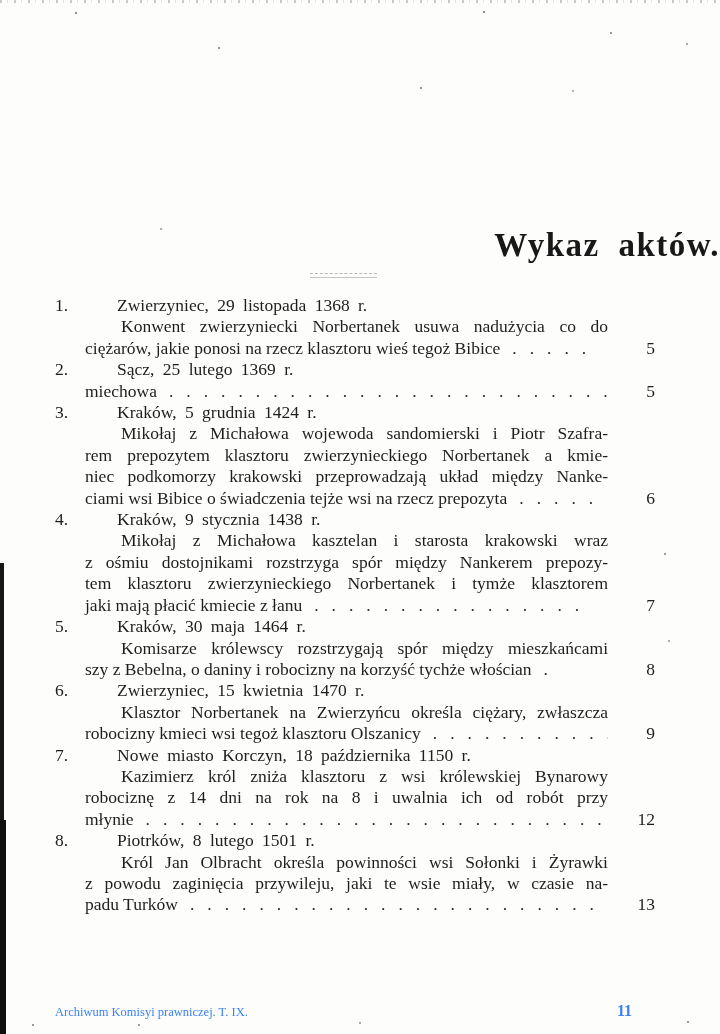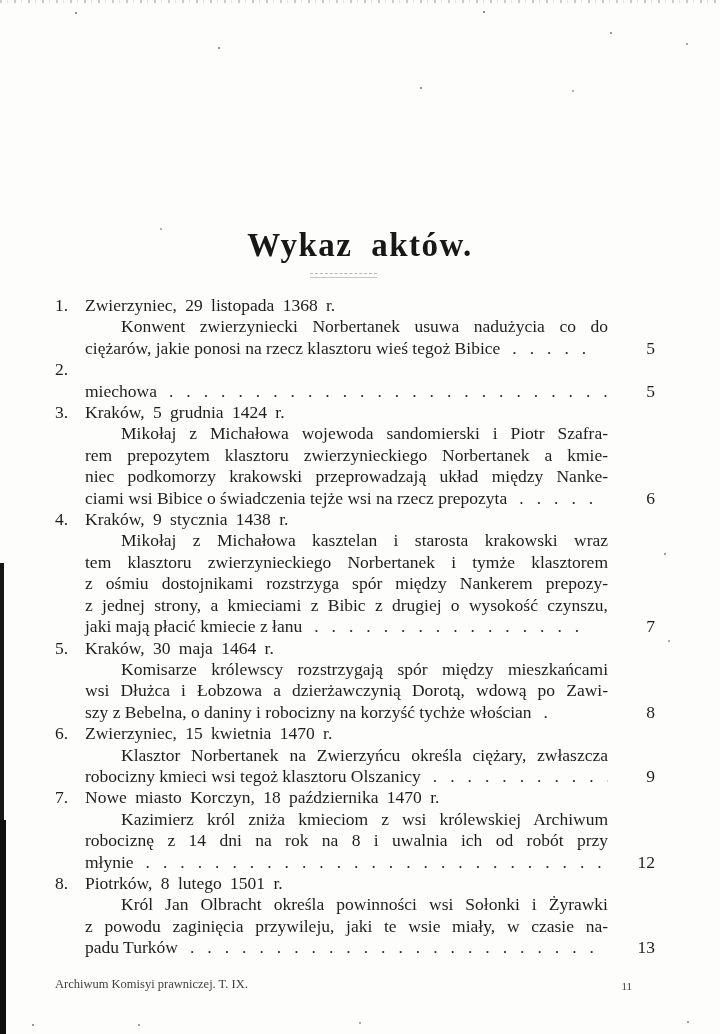--- a/index.html
+++ b/index.html
@@ -13,7 +13,7 @@
   
   .title {
     position:absolute; top:227px; left:0; width:720px;
-    text-align:center; font-size:33px; font-weight:bold;
+    text-align:right; font-size:33px; font-weight:bold;
     letter-spacing:1.5px; word-spacing:9px; color:#181818;
     margin:0;
   }

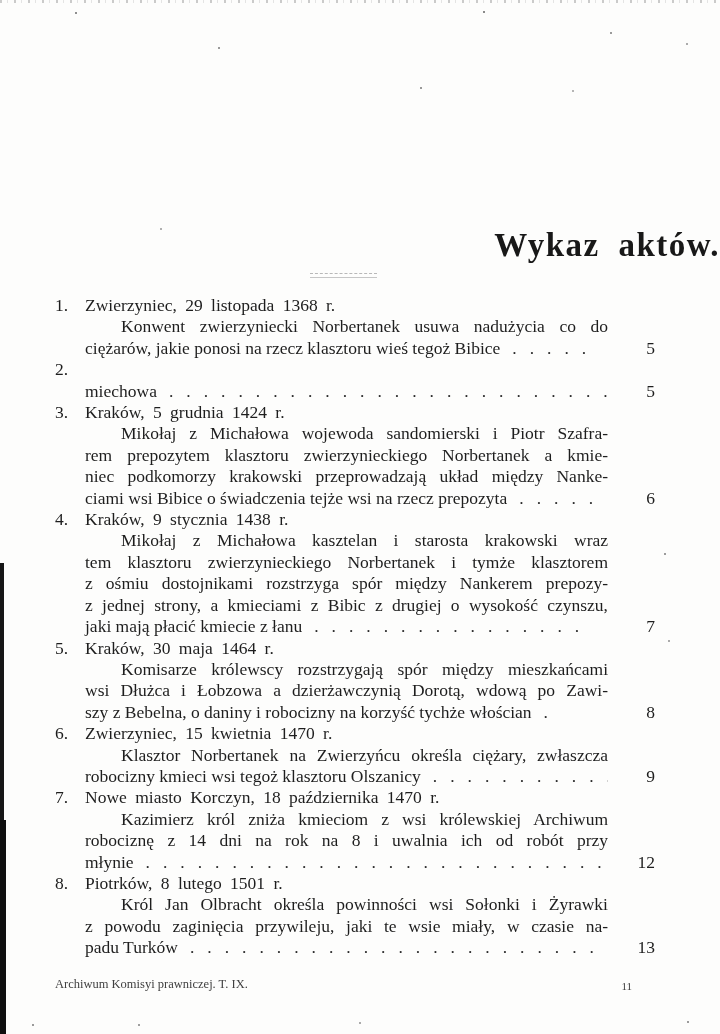--- a/index.html
+++ b/index.html
@@ -30,7 +30,7 @@
   .row { display:flex; align-items:baseline; }
   .num { flex:0 0 30px; }
   .main { flex:1 1 auto; min-width:0; }
-  .head { word-spacing:4px; }
+  .head { word-spacing:4px;margin-left:32px; }
   .body-line { text-align:justify; text-align-last:justify; }
   .ind { text-indent:36px; }
   .final { display:flex; align-items:flex-end; }

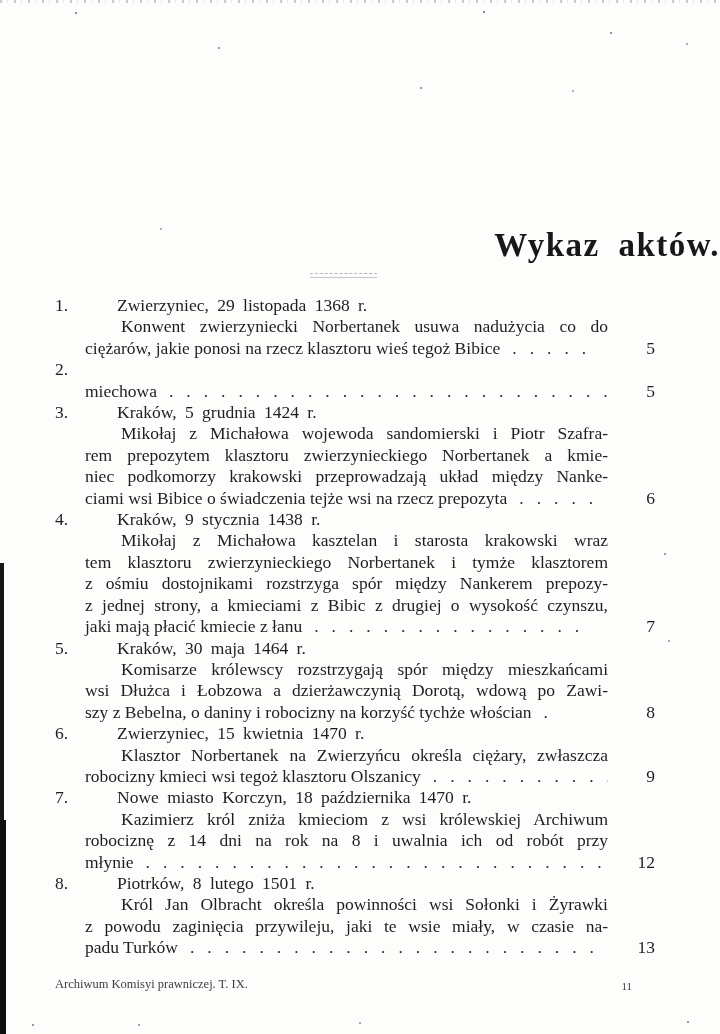--- a/index.html
+++ b/index.html
@@ -100,6 +100,7 @@
       </div>
       <div class="row">
         <span class="num">2.</span>
+        <div class="main head">Sącz, 25 lutego 1369 r.</div>
         <span class="page-col"></span>
       </div>
       <div class="row">

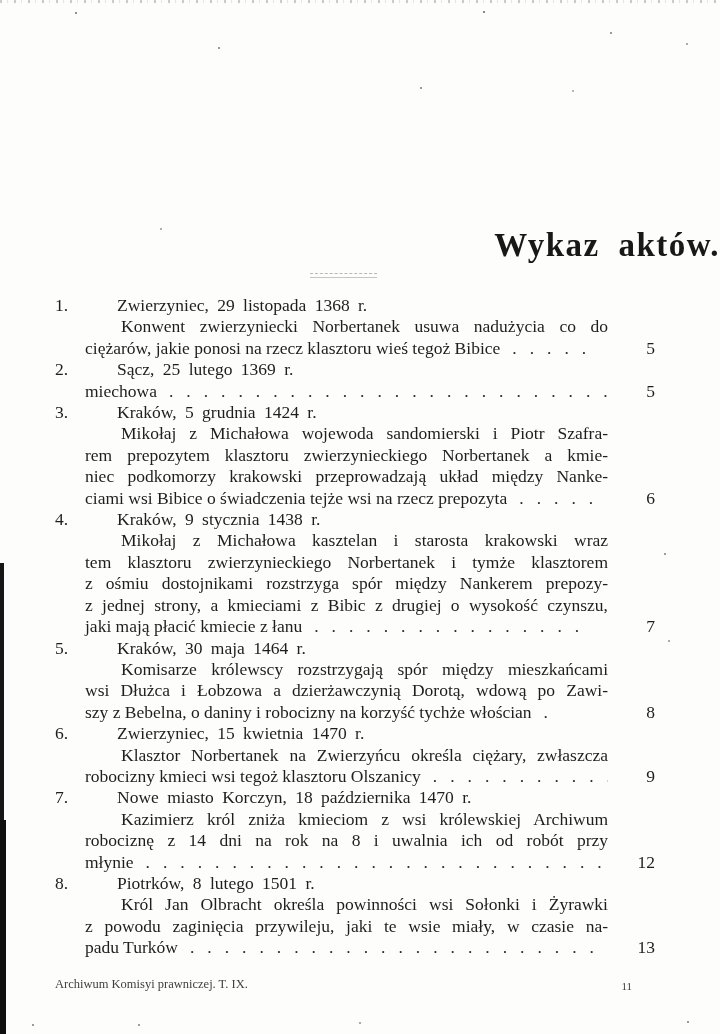--- a/index.html
+++ b/index.html
@@ -151,12 +151,12 @@
       </div>
       <div class="row">
         <span class="num"></span>
+        <div class="main body-line">z ośmiu dostojnikami rozstrzyga spór między Nankerem prepozy-</div>
+        <span class="page-col"></span>
+      </div>
+      <div class="row">
+        <span class="num"></span>
         <div class="main body-line">tem klasztoru zwierzynieckiego Norbertanek i tymże klasztorem</div>
-        <span class="page-col"></span>
-      </div>
-      <div class="row">
-        <span class="num"></span>
-        <div class="main body-line">z ośmiu dostojnikami rozstrzyga spór między Nankerem prepozy-</div>
         <span class="page-col"></span>
       </div>
       <div class="row">

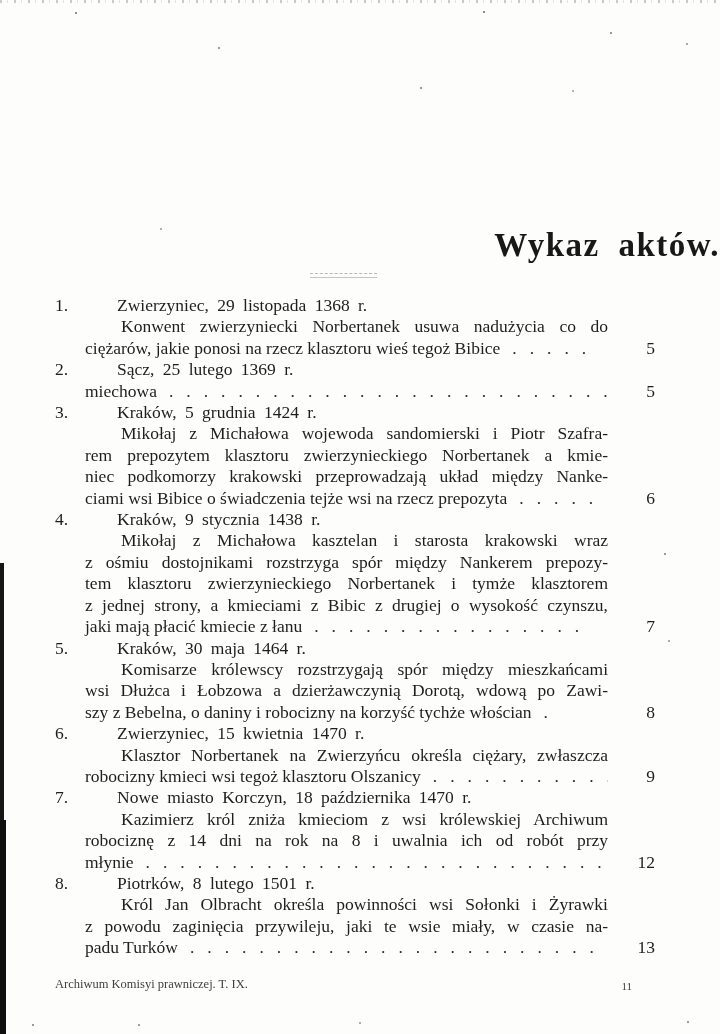--- a/index.html
+++ b/index.html
@@ -161,11 +161,6 @@
       </div>
       <div class="row">
         <span class="num"></span>
-        <div class="main body-line">z jednej strony, a kmieciami z Bibic z drugiej o wysokość czynszu,</div>
-        <span class="page-col"></span>
-      </div>
-      <div class="row">
-        <span class="num"></span>
         <div class="main final">
           <span class="txt">jaki mają płacić kmiecie z łanu</span>
           <span class="leader">................</span>

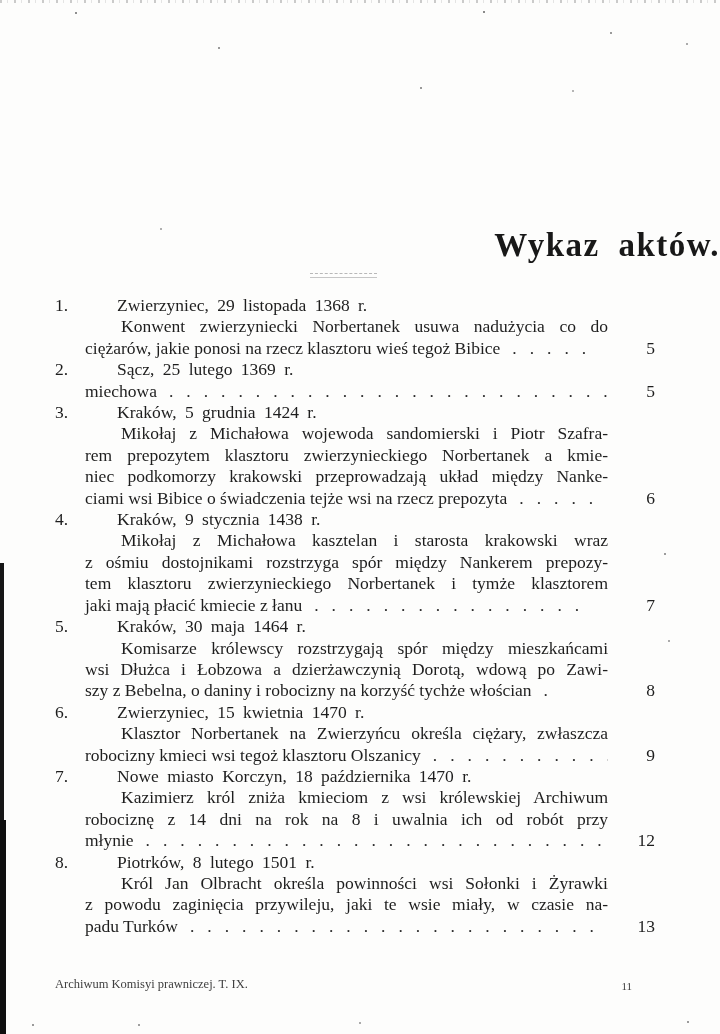--- a/index.html
+++ b/index.html
@@ -179,11 +179,6 @@
       </div>
       <div class="row">
         <span class="num"></span>
-        <div class="main body-line">wsi Dłużca i Łobzowa a dzierżawczynią Dorotą, wdową po Zawi-</div>
-        <span class="page-col"></span>
-      </div>
-      <div class="row">
-        <span class="num"></span>
         <div class="main final">
           <span class="txt">szy z Bebelna, o daniny i robocizny na korzyść tychże włościan</span>
           <span class="leader">.</span>

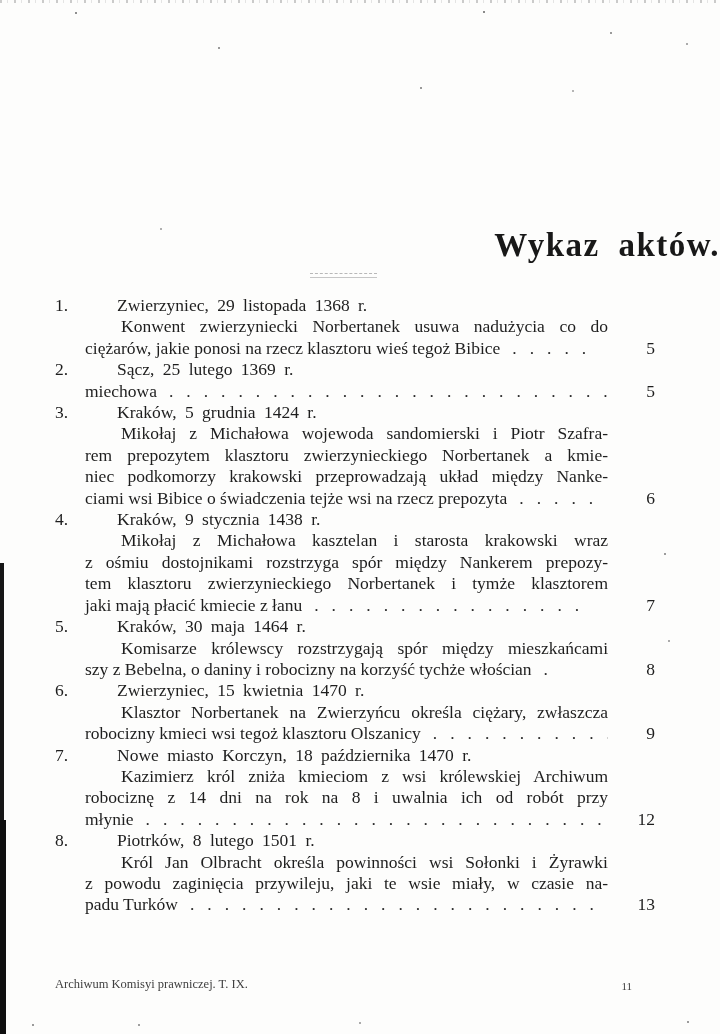--- a/index.html
+++ b/index.html
@@ -205,7 +205,7 @@
       </div>
       <div class="row">
         <span class="num">7.</span>
-        <div class="main head">Nowe miasto Korczyn, 18 października 1470 r.</div>
+        <div class="main head">Nowe miasto Korczyn, 18 października 1150 r.</div>
         <span class="page-col"></span>
       </div>
       <div class="row">

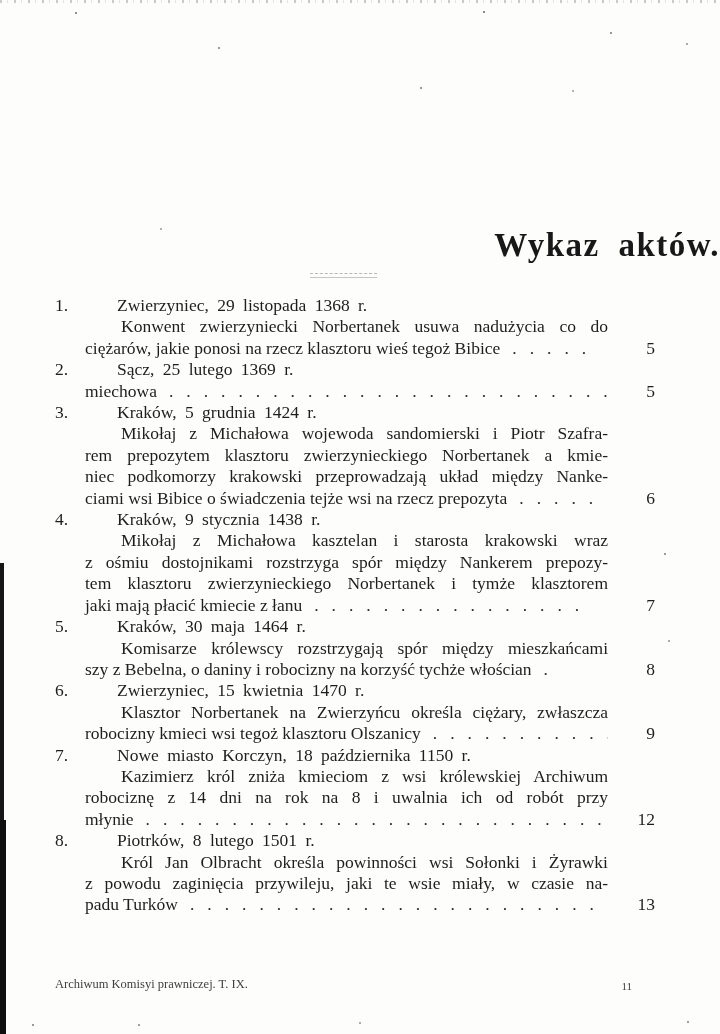--- a/index.html
+++ b/index.html
@@ -210,7 +210,7 @@
       </div>
       <div class="row">
         <span class="num"></span>
-        <div class="main body-line ind">Kazimierz król zniża kmieciom z wsi królewskiej Archiwum</div>
+        <div class="main body-line ind">Kazimierz król zniża klasztoru z wsi królewskiej Bynarowy</div>
         <span class="page-col"></span>
       </div>
       <div class="row">

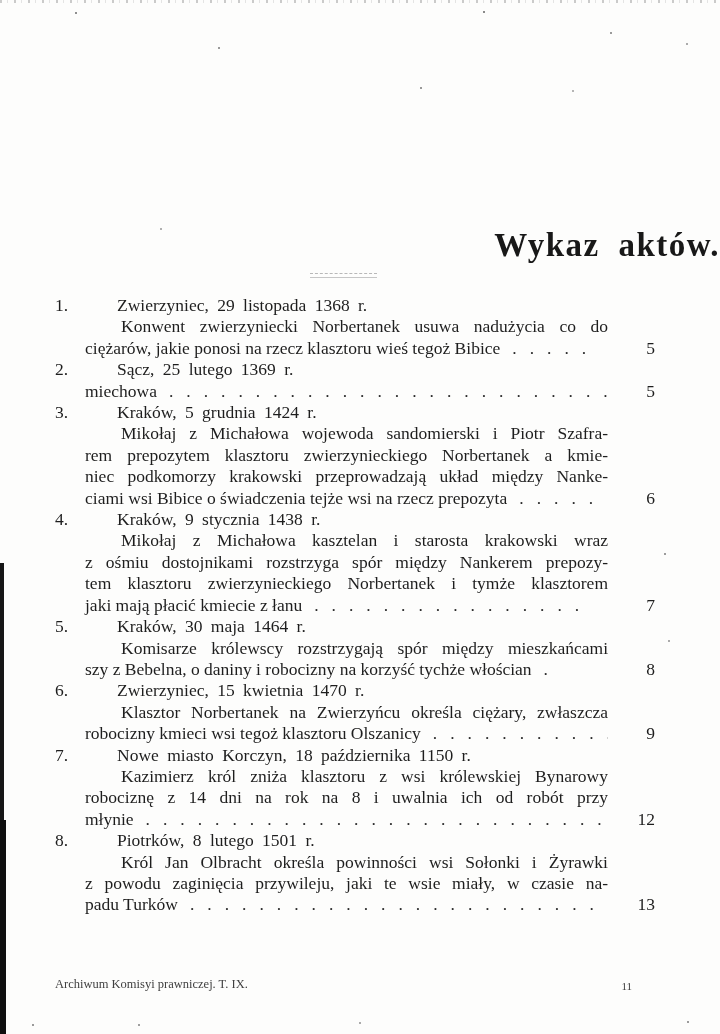--- a/index.html
+++ b/index.html
@@ -45,7 +45,7 @@
   .footer {
     position:absolute; top:977px; left:55px; width:600px;
     display:flex; justify-content:space-between; align-items:flex-end;
-    font-size:12.5px; color:#404040;
+    font-size:12.5px; color:#3b82f6;
   }
   .footer-right { font-size:11px; font-weight:normal; margin-right:23px; }
 

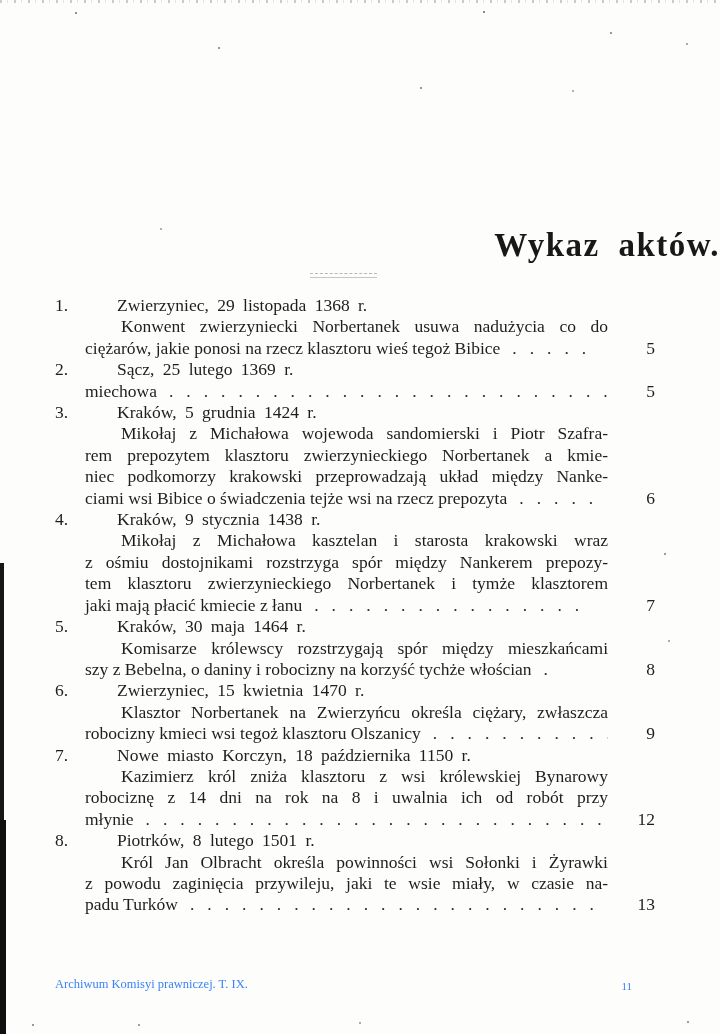--- a/index.html
+++ b/index.html
@@ -47,7 +47,7 @@
     display:flex; justify-content:space-between; align-items:flex-end;
     font-size:12.5px; color:#3b82f6;
   }
-  .footer-right { font-size:11px; font-weight:normal; margin-right:23px; }
+  .footer-right { font-size:16px; font-weight:bold; margin-right:23px;margin-top:25px; }
 
   
   .binding-bar-1 { position:absolute; left:0; top:563px; width:4px; height:260px; background:#161616; }

